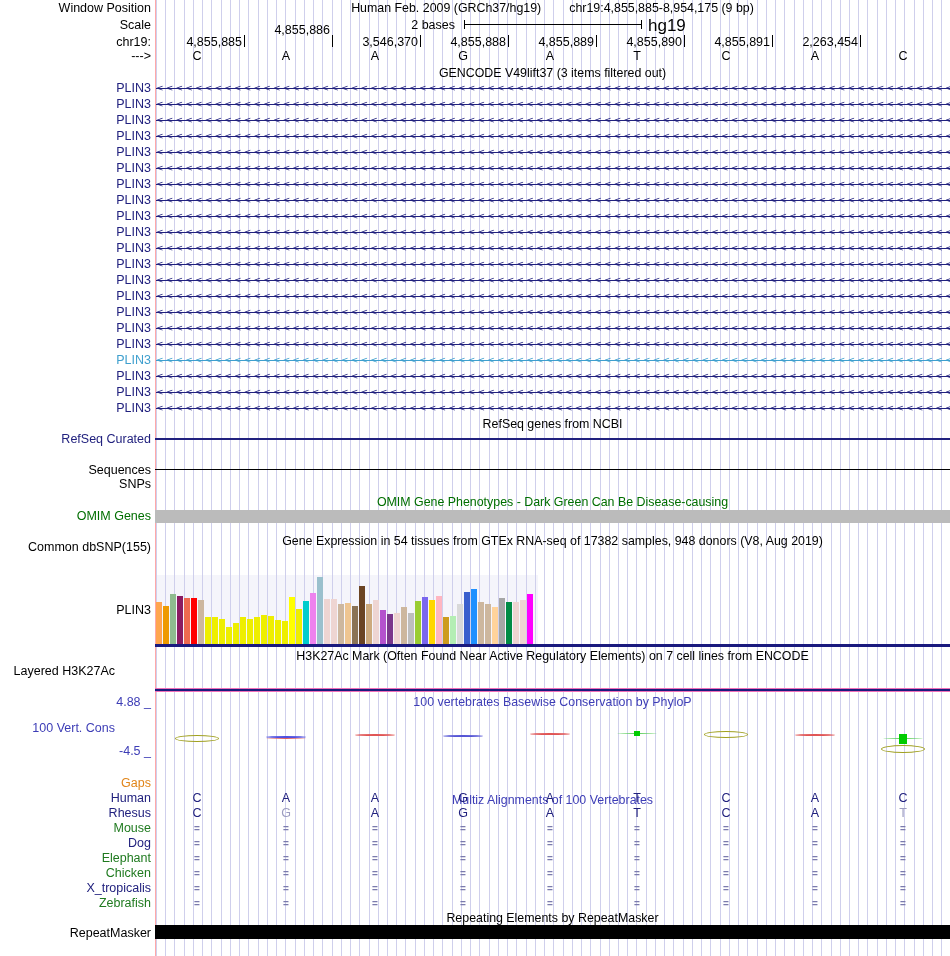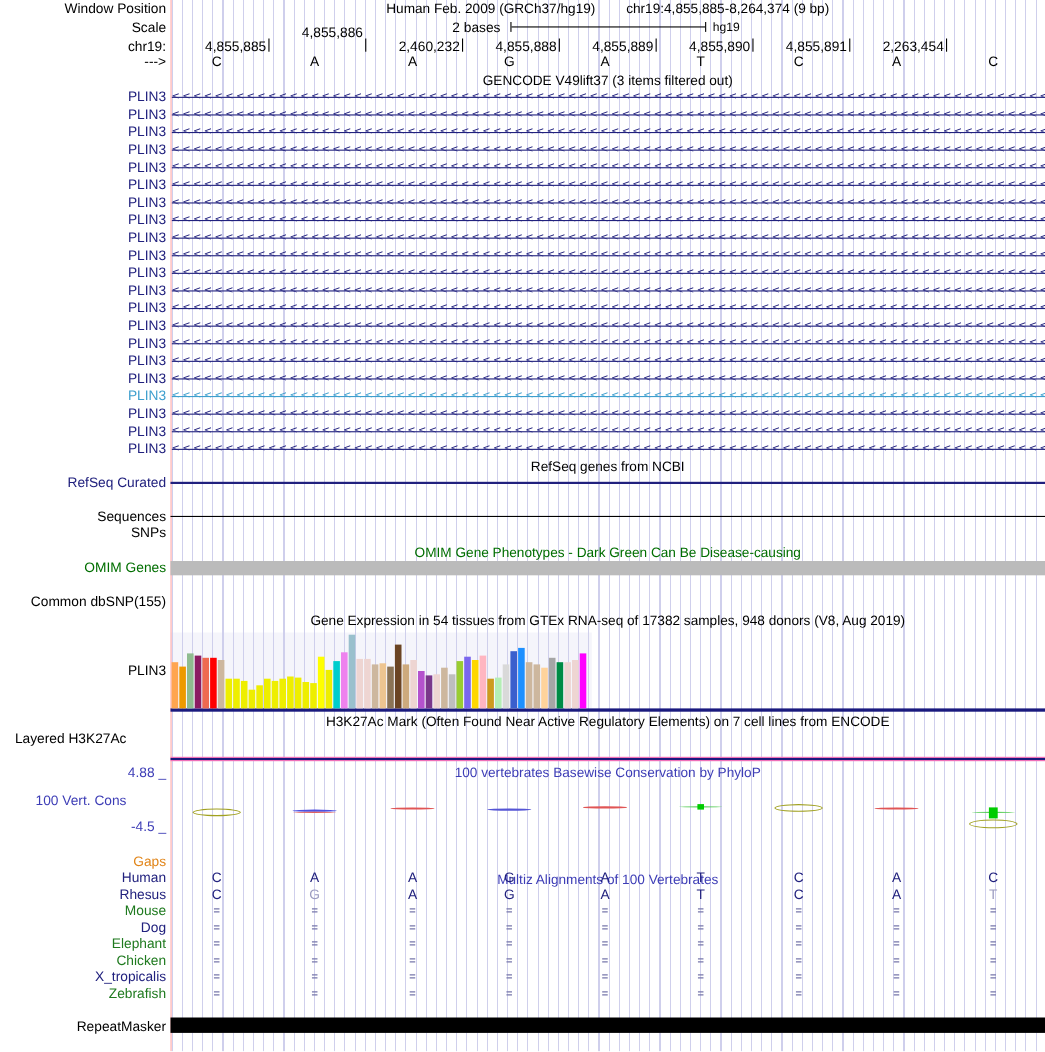--- a/index.html
+++ b/index.html
@@ -49,7 +49,7 @@
   <div class="redline"></div>
 
   <div class="lbl" style="top:2px">Window Position</div>
-  <div class="ttl" style="top:2px"><span>Human Feb. 2009 (GRCh37/hg19)</span><span style="display:inline-block;margin-left:28px">chr19:4,855,885-8,264,374 (9 bp)</span></div>
+  <div class="ttl" style="top:2px"><span>Human Feb. 2009 (GRCh37/hg19)</span><span style="display:inline-block;margin-left:28px">chr19:4,855,885-8,954,175 (9 bp)</span></div>
 
   <div class="lbl" style="top:19px">Scale</div>
   <div class="scaletext">2 bases</div>

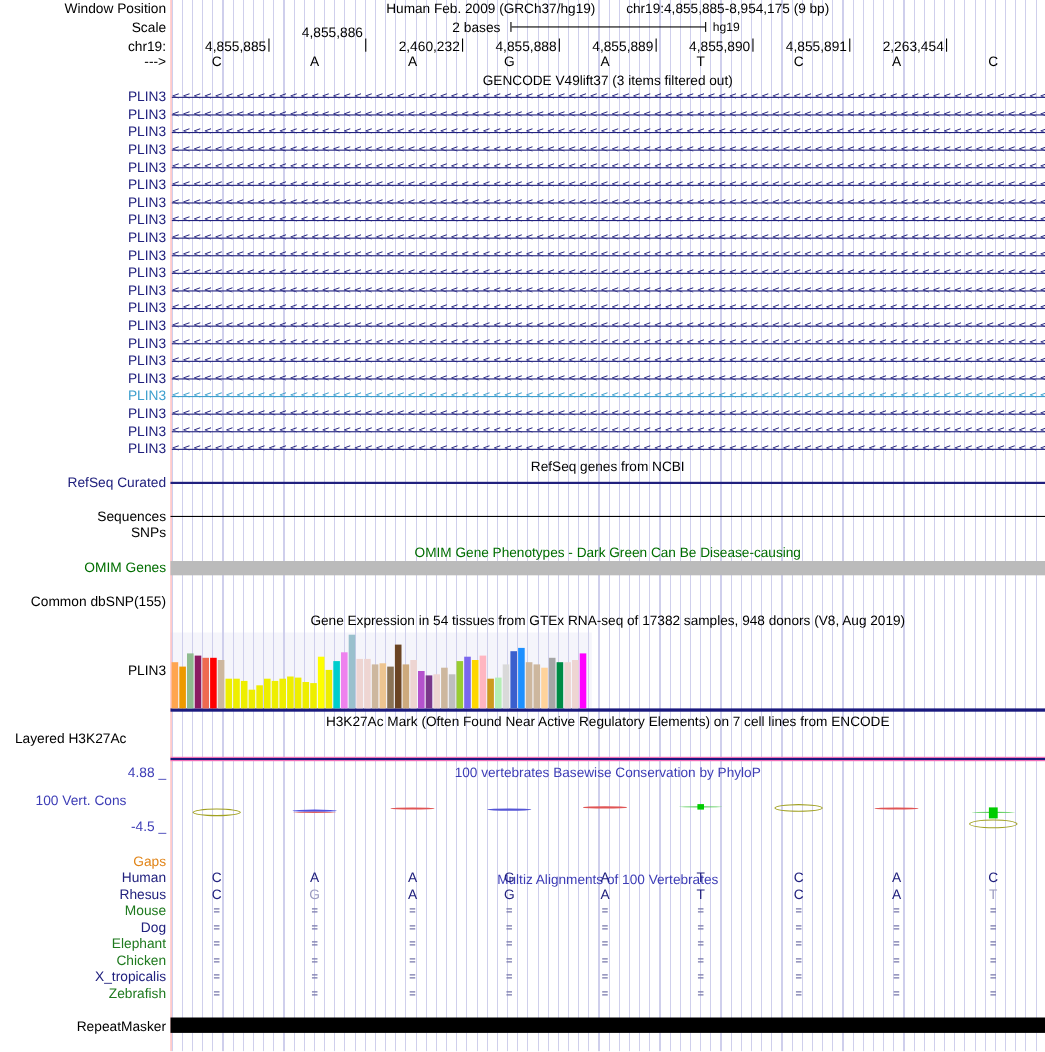--- a/index.html
+++ b/index.html
@@ -19,7 +19,7 @@
     border-left:1px solid #000;border-right:1px solid #000;
     background:linear-gradient(#000 0 0) center/100% 1px no-repeat;}
   .scaletext{position:absolute;left:155px;top:19px;width:300px;text-align:right;font-size:12.5px;line-height:13px;}
-  .hg19{position:absolute;left:648px;top:19px;font-size:11px;line-height:13px;}
+  .hg19{position:absolute;left:648px;top:19px;font-size:17px;line-height:13px;}
   .arrowrow{position:absolute;left:156px;width:794px;height:16px;overflow:hidden;}
   .hline{position:absolute;top:7.5px;left:0;right:0;height:1px;background:currentColor;}
   .chars{position:absolute;left:0;top:0;font-family:"DejaVu Sans",sans-serif;font-size:9px;

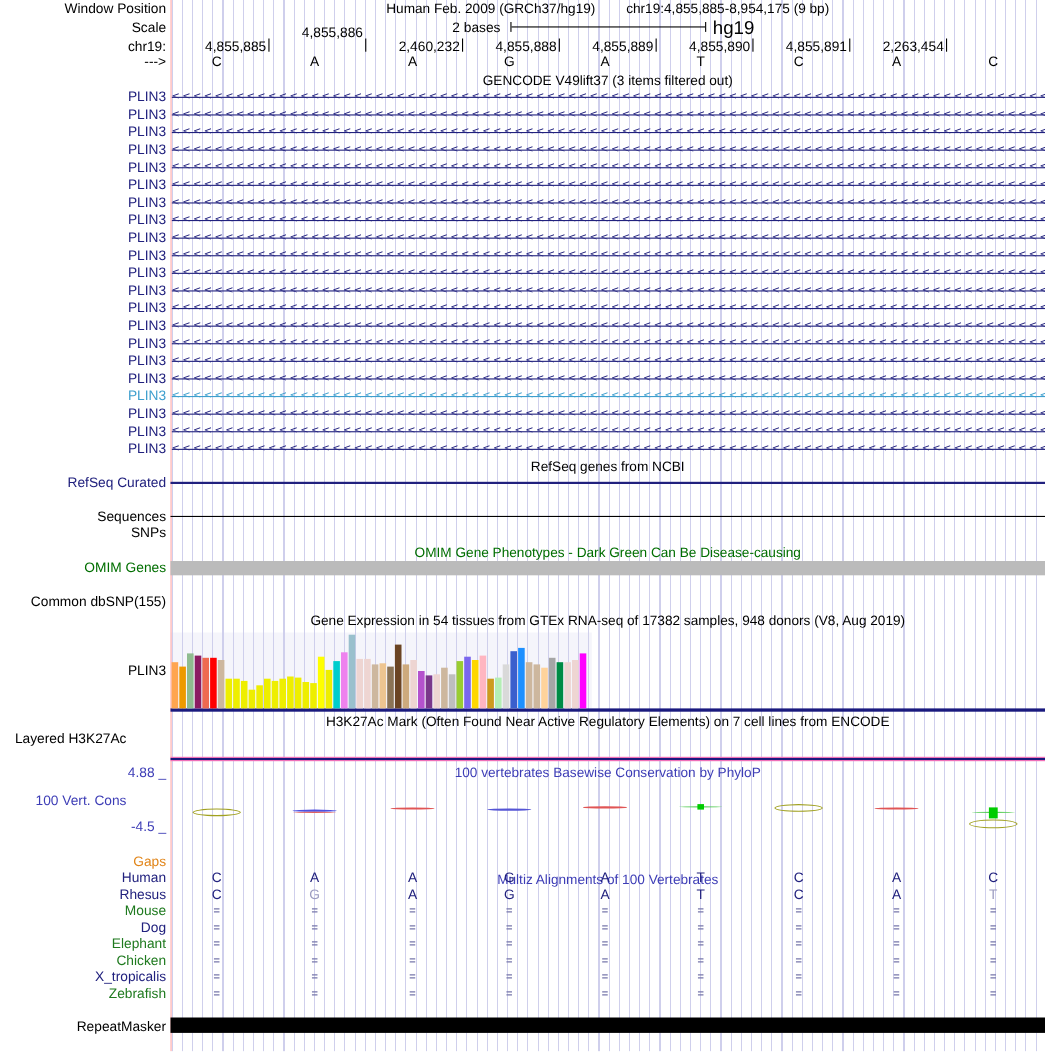--- a/index.html
+++ b/index.html
@@ -97,7 +97,7 @@
     <div class="tickmark" style="left: 244px; top: 35px;"></div>
     <div class="coordlbl" style="left: 247px; top: 24px; width: 83px;">4,855,886</div>
     <div class="tickmark" style="left: 332px; top: 35px;"></div>
-    <div class="coordlbl" style="left: 335px; top: 36px; width: 83px;">2,460,232</div>
+    <div class="coordlbl" style="left: 335px; top: 36px; width: 83px;">3,546,370</div>
     <div class="tickmark" style="left: 420px; top: 35px;"></div>
     <div class="coordlbl" style="left: 423px; top: 36px; width: 83px;">4,855,888</div>
     <div class="tickmark" style="left: 508px; top: 35px;"></div>

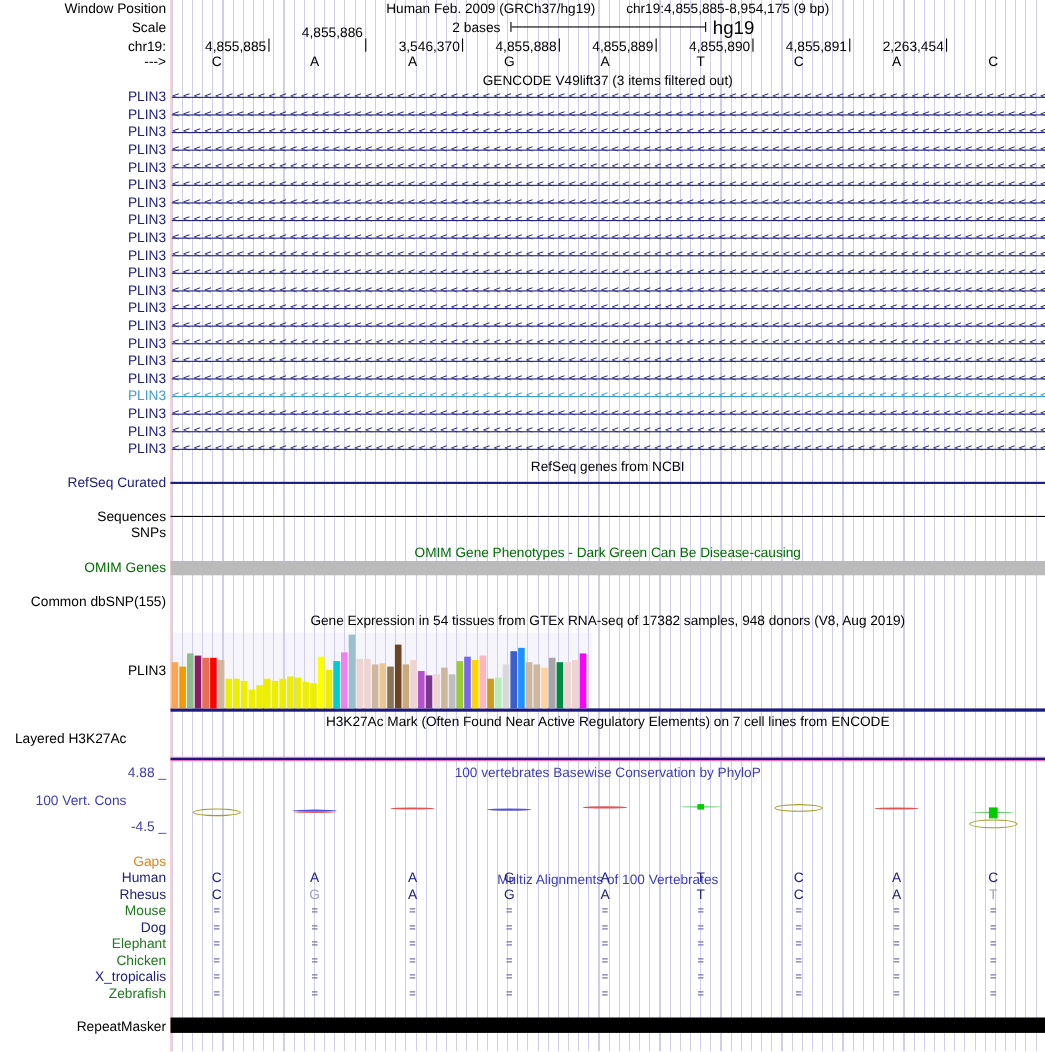--- a/index.html
+++ b/index.html
@@ -76,7 +76,7 @@
 
   <div class="lbl" style="top:541px">Common dbSNP(155)</div>
 
-  <div class="ttl" style="top:558px">Gene Expression in 54 tissues from GTEx RNA-seq of 17382 samples, 948 donors (V8, Aug 2019)</div>
+  <div class="ttl" style="top:535px">Gene Expression in 54 tissues from GTEx RNA-seq of 17382 samples, 948 donors (V8, Aug 2019)</div>
   <div class="lbl" style="top:604px">PLIN3</div>
   <div class="trackline" style="top:644px;height:3px;background:#1A1A7E"></div>
 

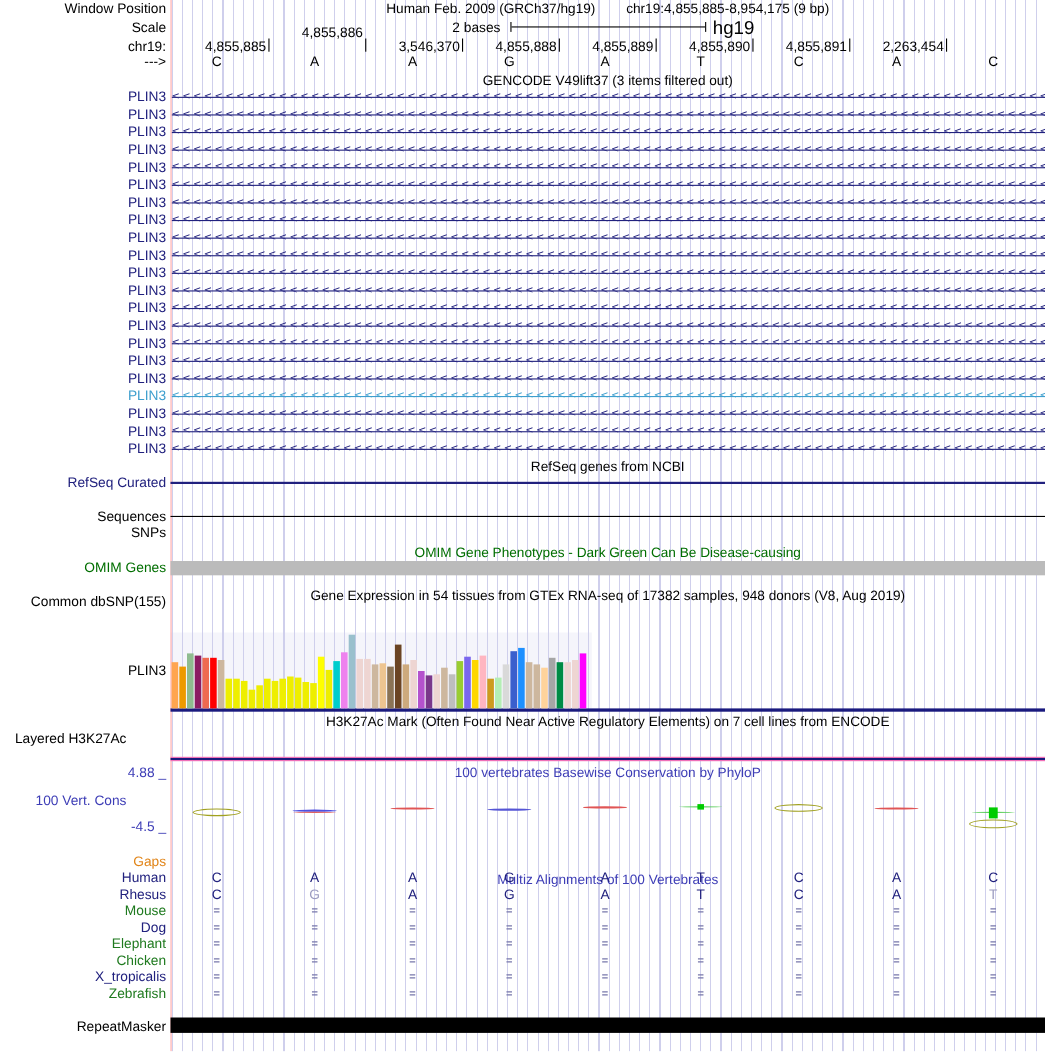--- a/index.html
+++ b/index.html
@@ -91,6 +91,7 @@
 
   <div class="ttl blue" style="top:794px">Multiz Alignments of 100 Vertebrates</div>
 
+  <div class="ttl" style="top:912px">Repeating Elements by RepeatMasker</div>
   <div class="lbl" style="top:927px">RepeatMasker</div>
   <div class="blackbar"></div>
 <div class="coordlbl" style="left: 159px; top: 36px; width: 83px;">4,855,885</div>

